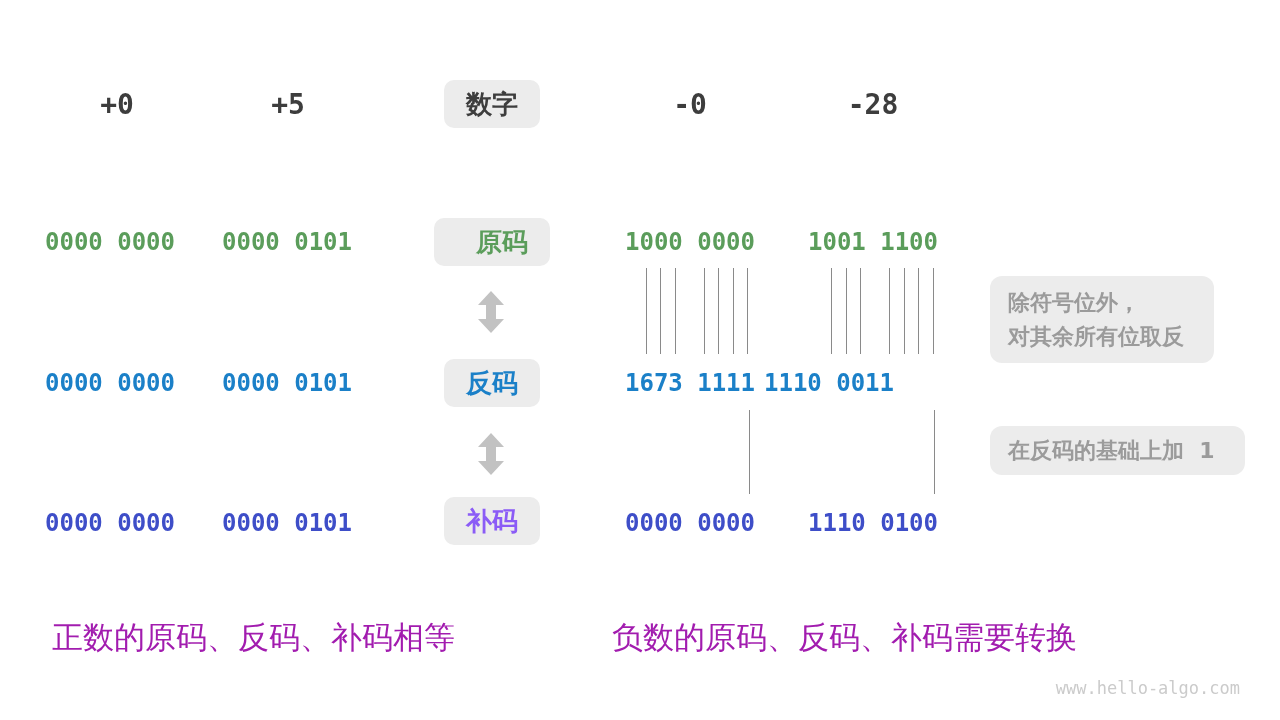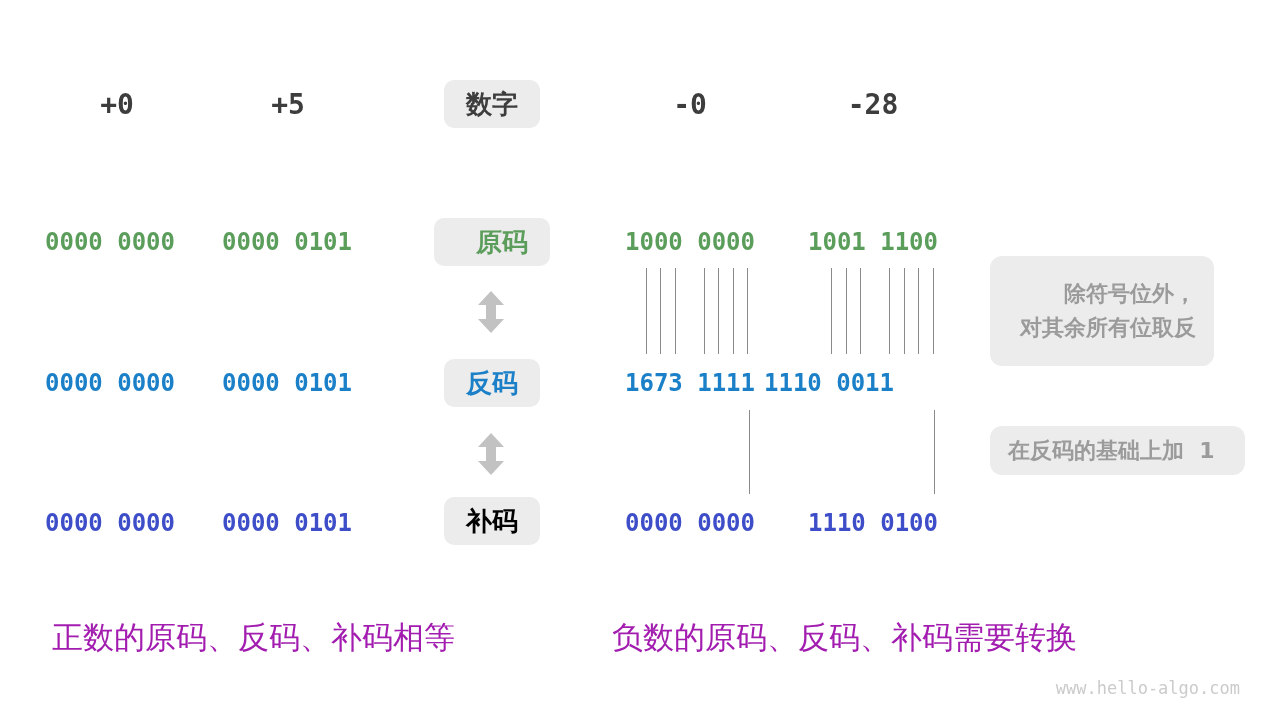--- a/index.html
+++ b/index.html
@@ -106,7 +106,7 @@
   <div class="cell bin indigo mono" style="left:690px;top:523px;">0000 0000</div>
   <div class="cell bin indigo mono" style="left:873px;top:523px;">1110 0100</div>
 
-  <div class="note" style="left:990px;top:256px;width:224px;height:110px;align-items:flex-end;">
+  <div class="note" style="left:990px;top:276px;width:224px;height:87px;">
     <span>除符号位外，</span>
     <span>对其余所有位取反</span>
   </div>

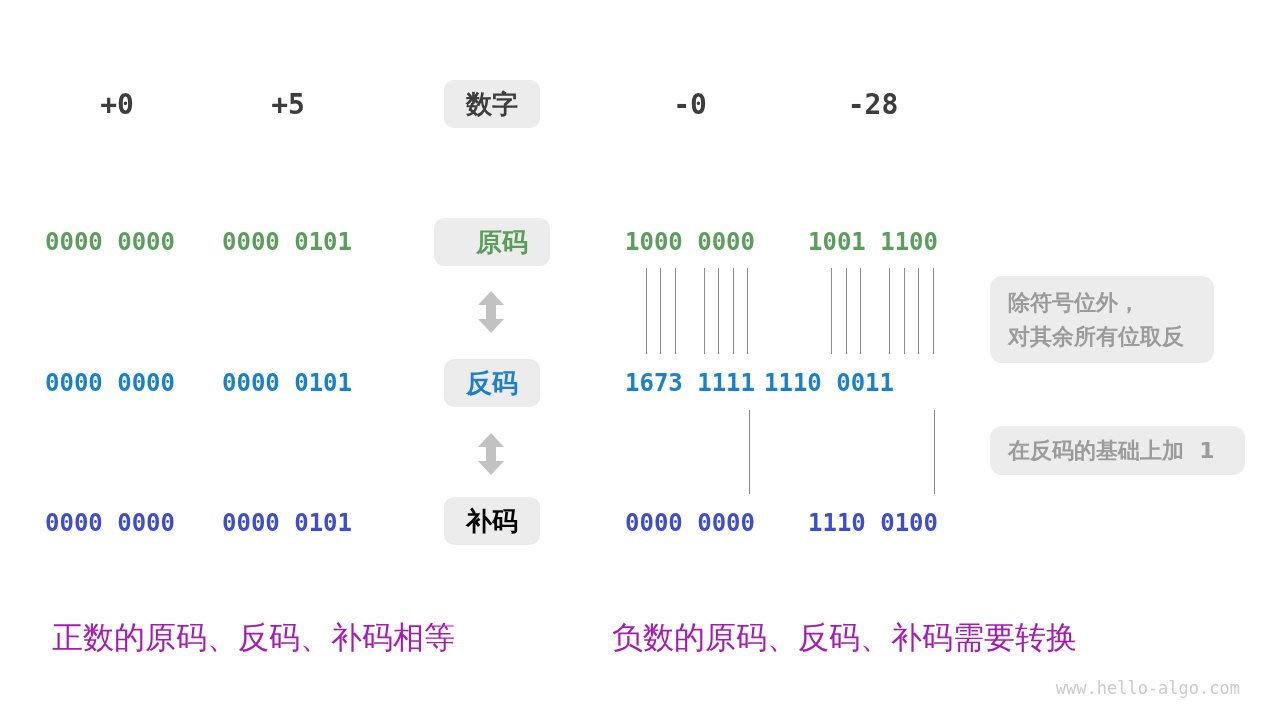--- a/index.html
+++ b/index.html
@@ -26,7 +26,7 @@
   .chip.dark{color:#3d3d3d;}
   .chip.green{color:#5b9d5b;padding-left:20px;}
   .chip.azure{color:#1b80c8;}
-  .chip.indigo{color:#000000;}
+  .chip.indigo{color:#8b5cf6;}
   .vline{position:absolute;width:1px;background:#8a8a8a;}
   .arrow{position:absolute;transform:translate(-50%,-50%);}
   .note{

